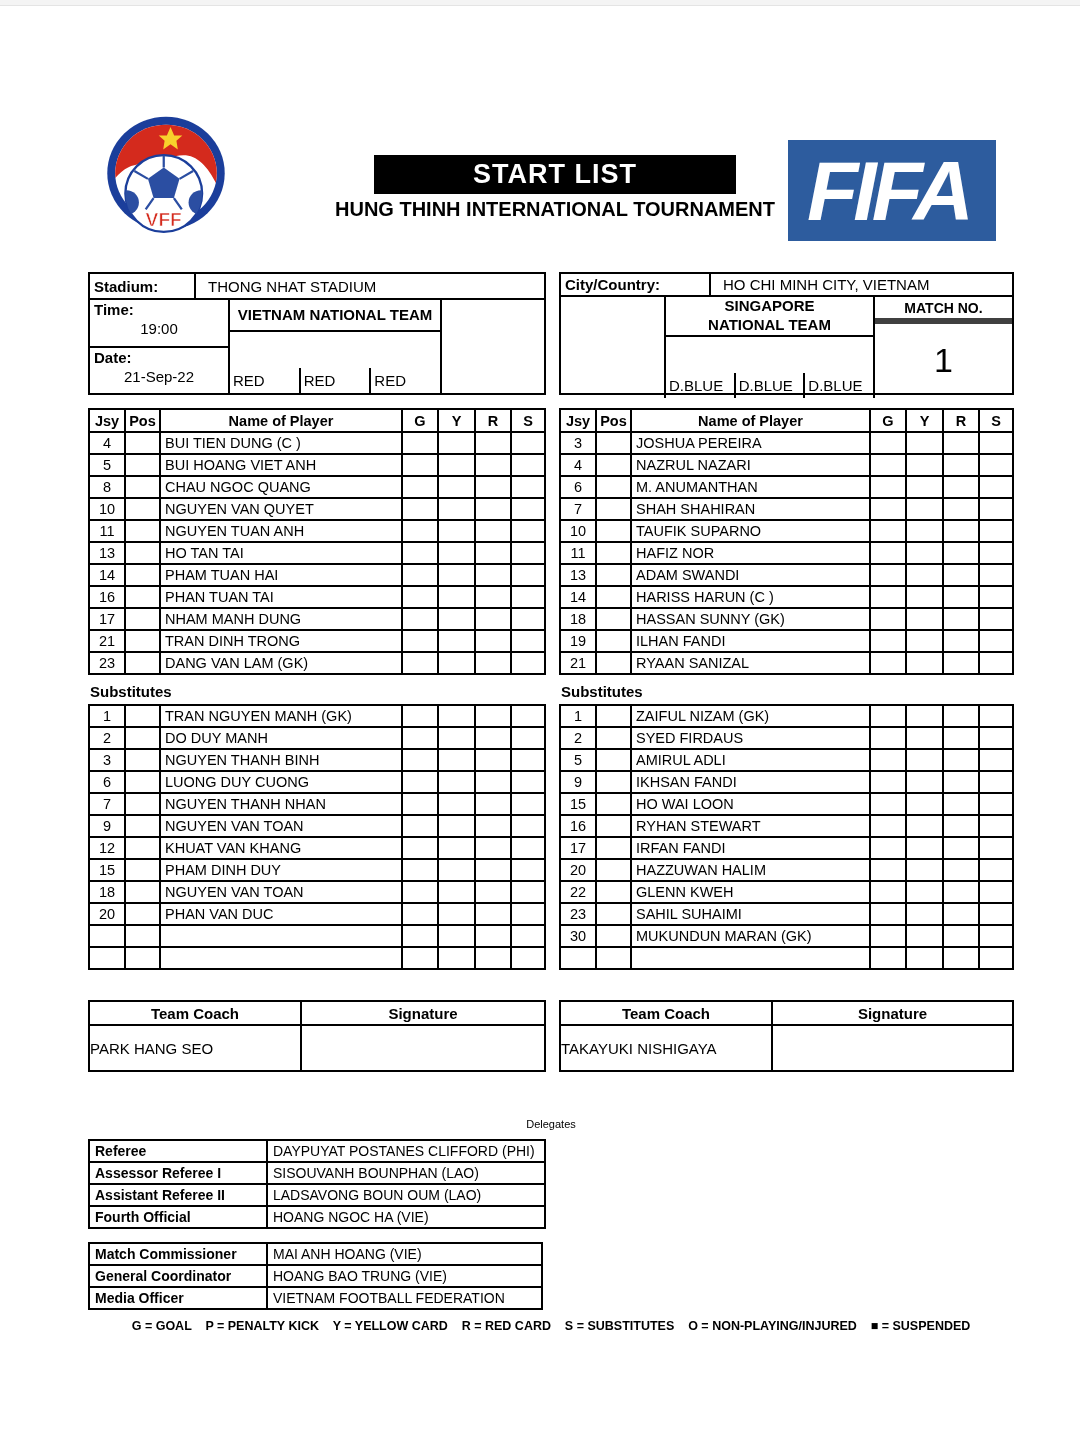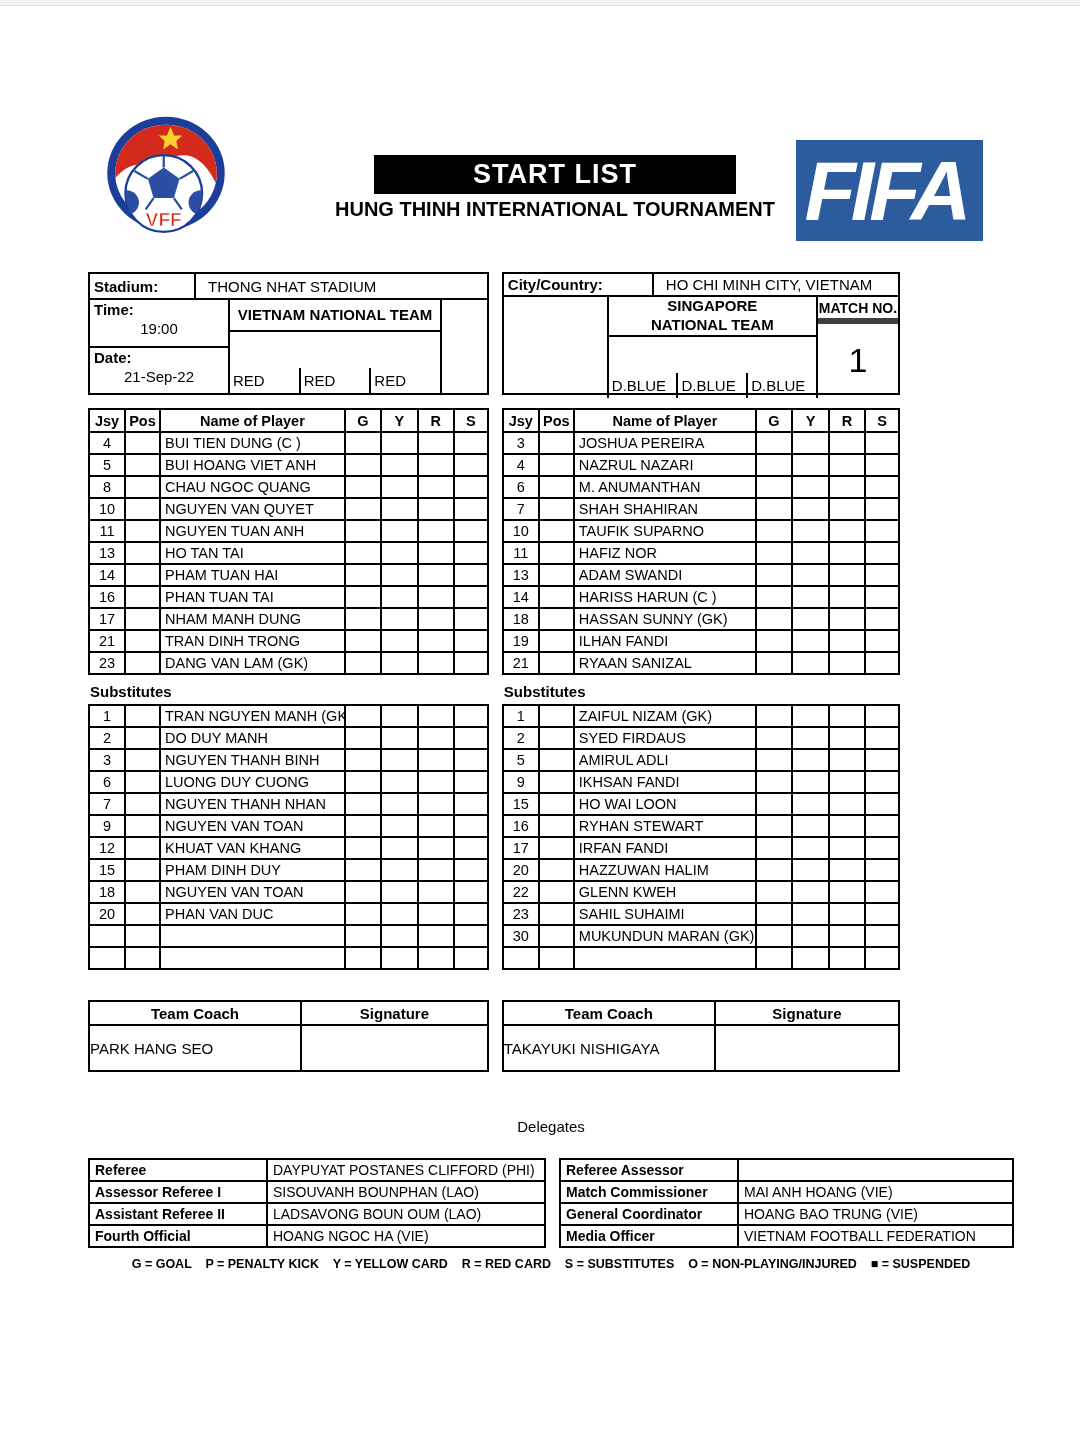--- a/index.html
+++ b/index.html
@@ -17,8 +17,8 @@
     display:flex; align-items:center; justify-content:center;
     font-size:27px; font-weight:700; letter-spacing:1px; }
   .tournament { margin-top:4px; font-size:20px; font-weight:700; white-space:nowrap; letter-spacing:0px; }
-  .fifa-logo { position:absolute; left:788px; top:140px; width:187px; height:101px; background:#2d5c9e;
-    display:flex; align-items:center; justify-content:center; overflow:hidden;margin-left:8px; }
+  .fifa-logo { position:absolute; left:788px; top:140px; width:208px; height:101px; background:#2d5c9e;
+    display:flex; align-items:center; justify-content:center; overflow:hidden; }
   .fifa-logo span { color:#fff; font-size:84px; font-weight:700; font-style:italic; letter-spacing:-5px;
     line-height:1; padding-right:8px; }
 

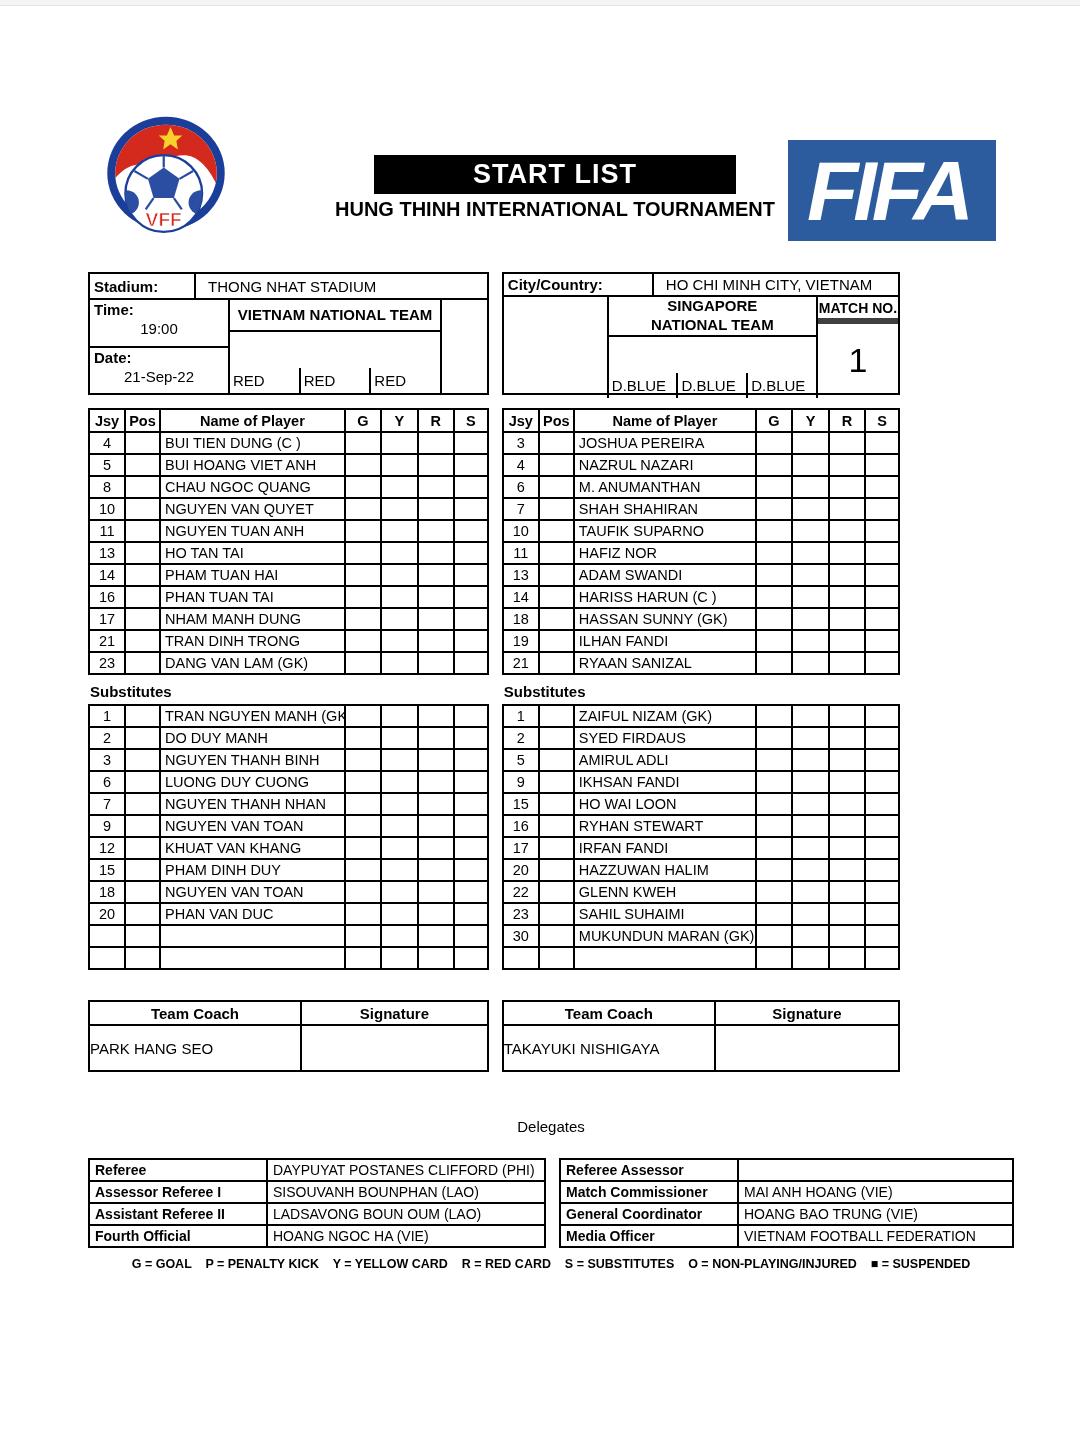--- a/index.html
+++ b/index.html
@@ -23,7 +23,7 @@
     line-height:1; padding-right:8px; }
 
   
-  .main { position:absolute; left:88px; top:272px; width:812px; display:flex; gap:13px; }
+  .main { position:absolute; left:88px; top:272px; width:926px; display:flex; gap:13px; }
   .col-left { width:458px; }
   .col-right { width:455px; }
 

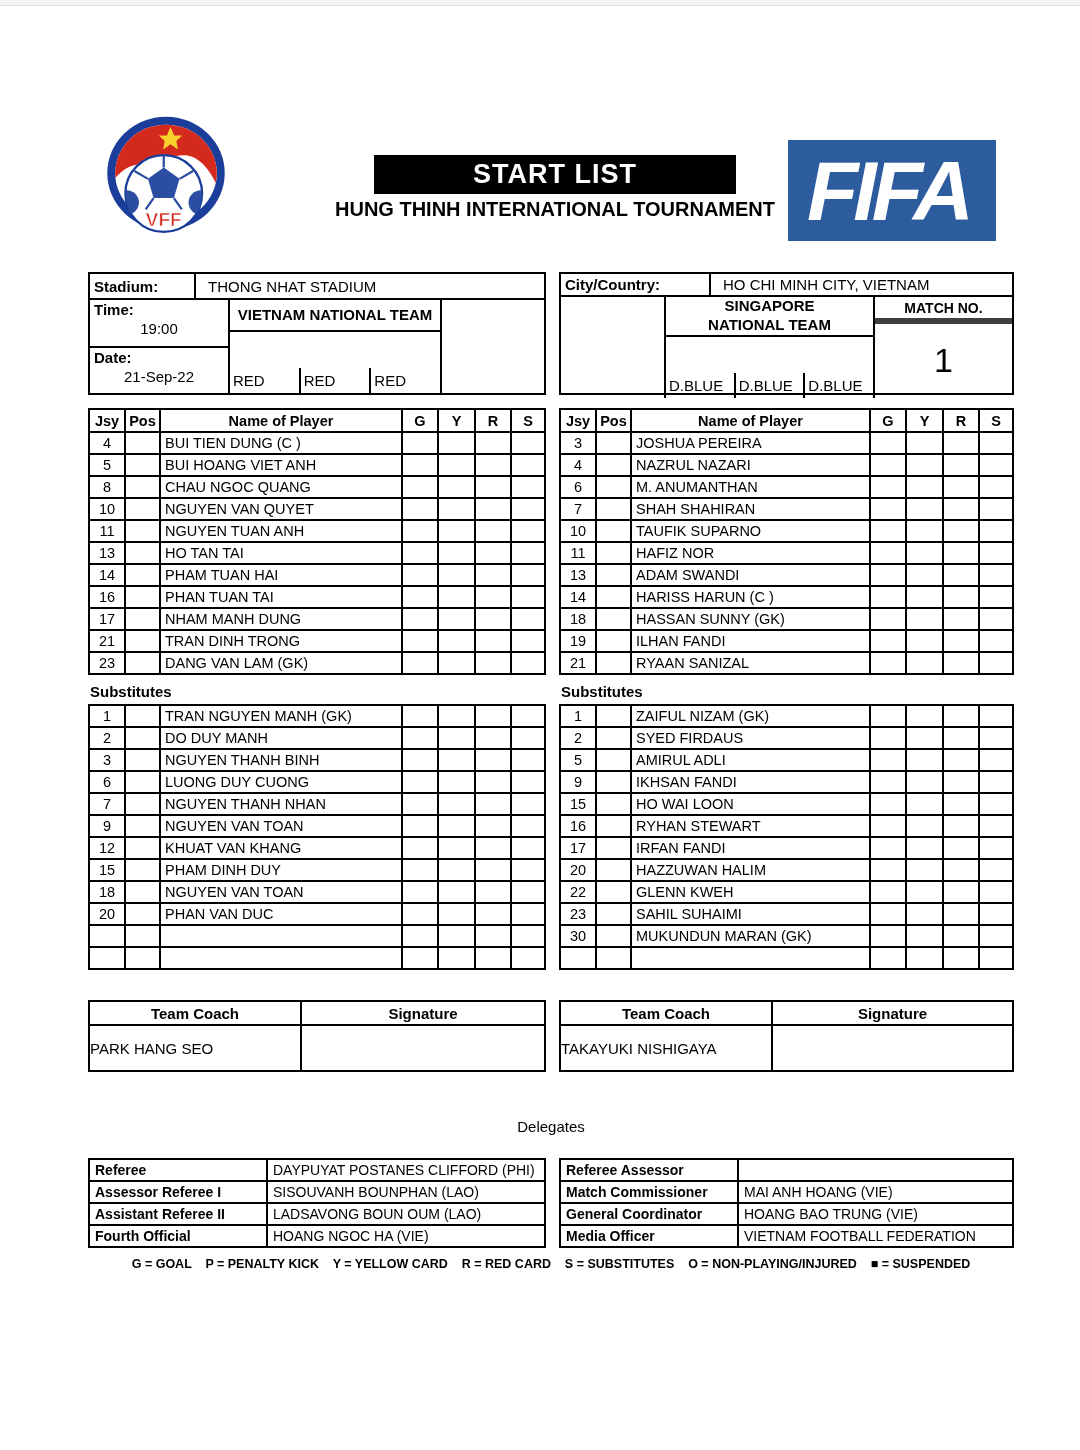--- a/index.html
+++ b/index.html
@@ -80,7 +80,7 @@
 
   
   .delegates-section { position:absolute; left:88px; top:1118px; width:926px; }
-  .delegates-title { text-align:center; font-size:15px; height:18px; }
+  .delegates-title { text-align:center; font-size:11px; height:18px; }
   .delegates-tables { margin-top:22px; display:flex; gap:13px; }
   .delegates-tables .dt-l { width:458px; } .delegates-tables .dt-r { width:455px; }
   table.delegates td { border:2px solid #000; height:22px; font-size:14px; padding:1px 5px; overflow:hidden; white-space:nowrap; }

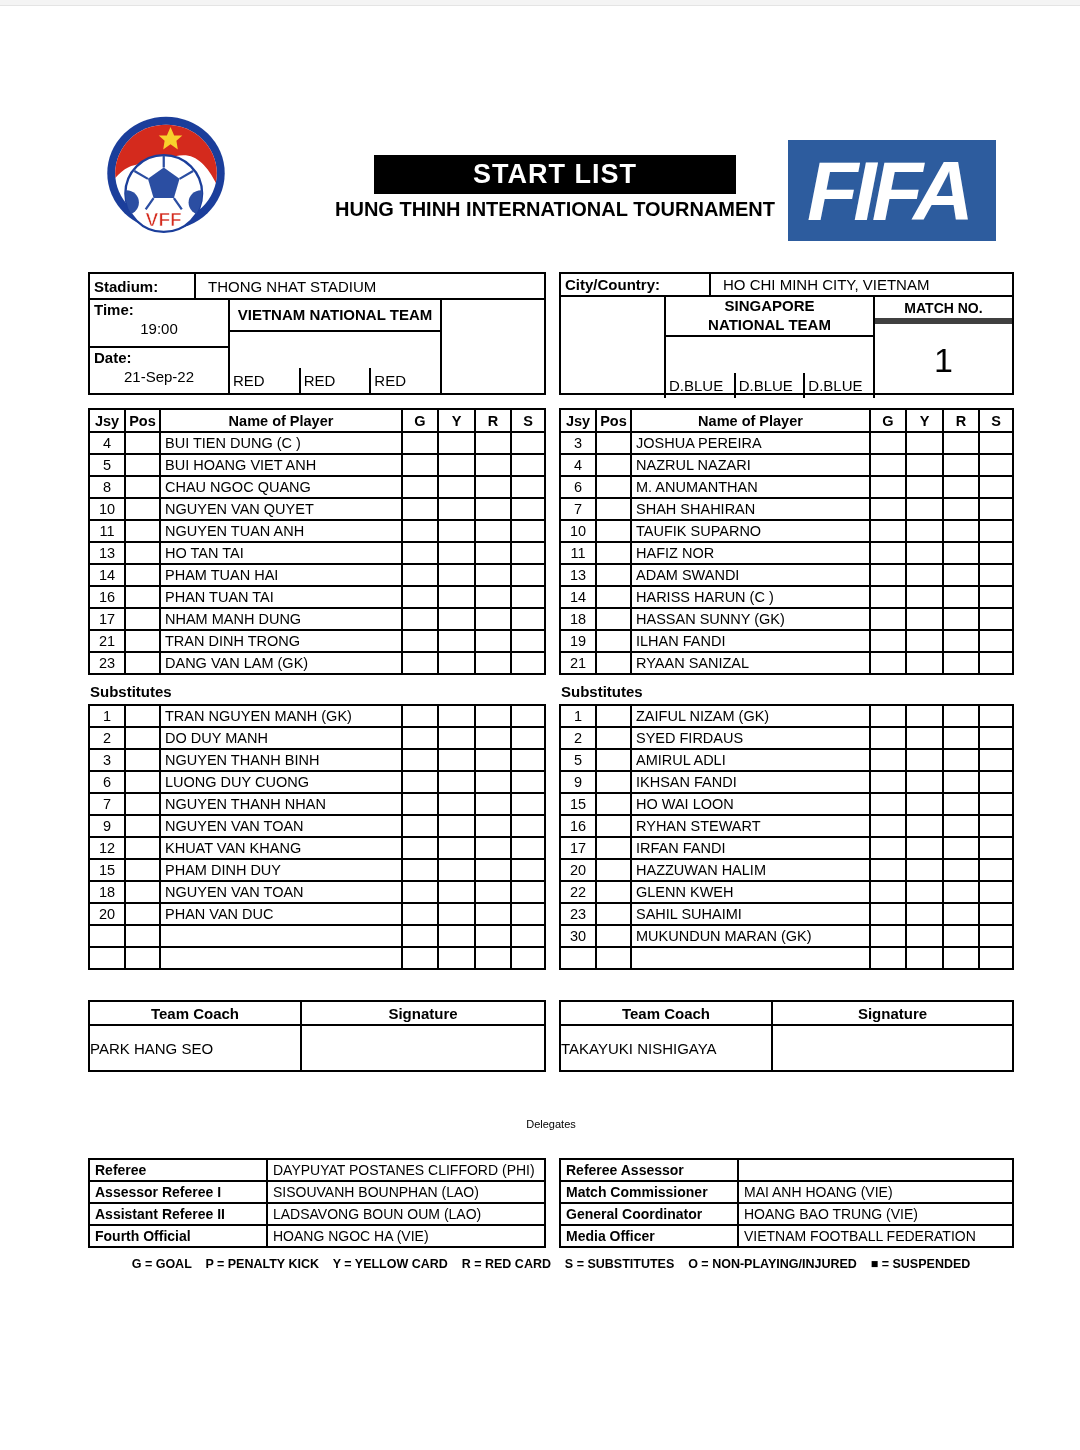--- a/index.html
+++ b/index.html
@@ -81,7 +81,7 @@
   
   .delegates-section { position:absolute; left:88px; top:1118px; width:926px; }
   .delegates-title { text-align:center; font-size:11px; height:18px; }
-  .delegates-tables { margin-top:22px; display:flex; gap:13px; }
+  .delegates-tables { margin-top:3px; display:flex; gap:13px;flex-direction:column; }
   .delegates-tables .dt-l { width:458px; } .delegates-tables .dt-r { width:455px; }
   table.delegates td { border:2px solid #000; height:22px; font-size:14px; padding:1px 5px; overflow:hidden; white-space:nowrap; }
   table.delegates td.d-lbl { font-weight:700; }

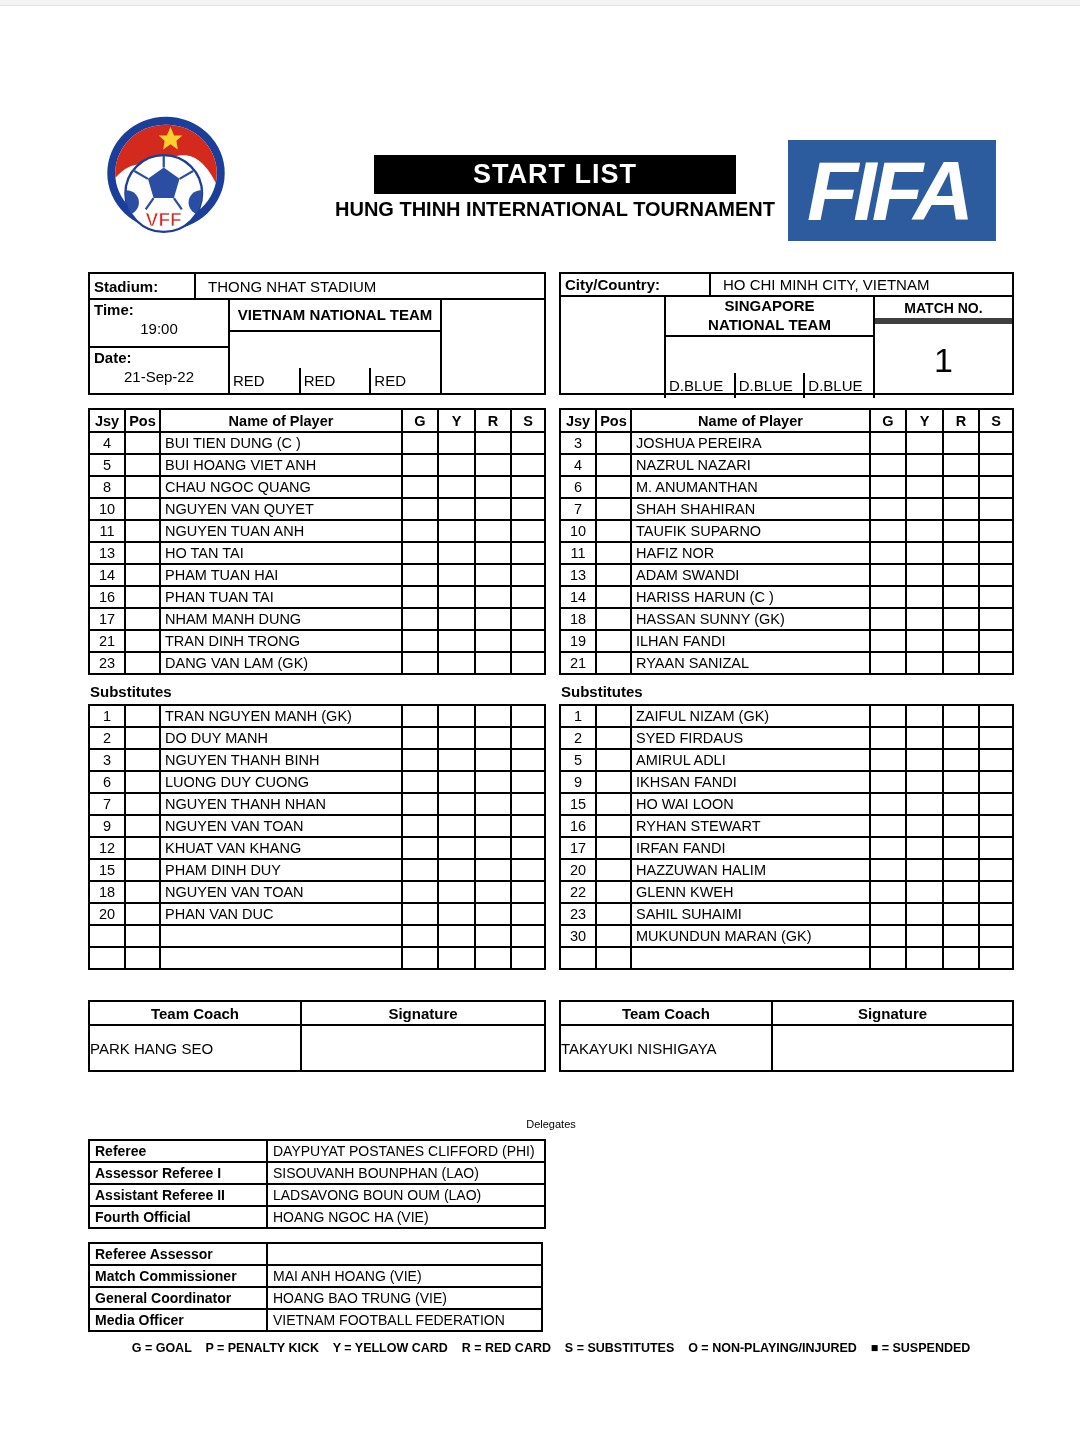--- a/index.html
+++ b/index.html
@@ -756,10 +756,6 @@
           </colgroup>
         <tbody>
             <tr>
-              <td class="d-lbl">Referee Assessor</td>
-              <td class="d-val"></td>
-            </tr>
-            <tr>
               <td class="d-lbl">Match Commissioner</td>
               <td class="d-val">MAI ANH HOANG (VIE)</td>
             </tr>

